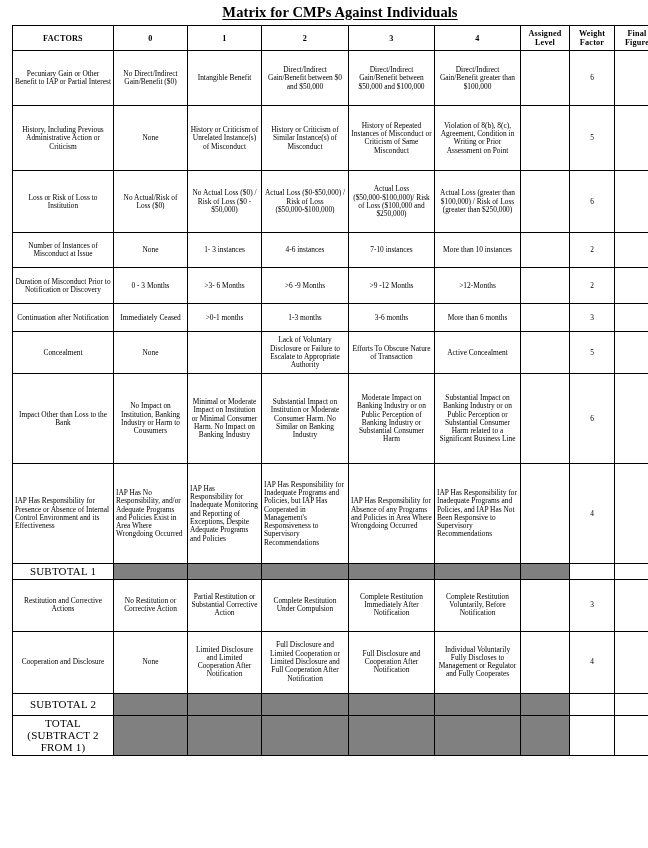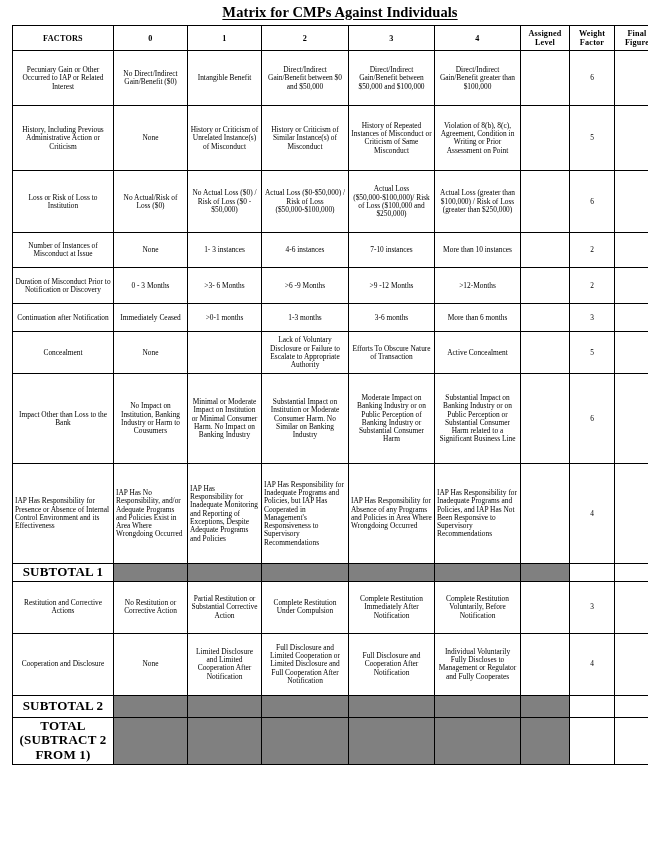--- a/index.html
+++ b/index.html
@@ -117,7 +117,7 @@
 
 
       <tr style="height:55px">
-        <td class="factor">Pecuniary Gain or Other Occurred to IAP or Related Interest</td>
+        <td class="factor">Pecuniary Gain or Other Benefit to IAP or Partial Interest</td>
         <td>No Direct/Indirect Gain/Benefit ($0)</td>
         <td>Intangible Benefit</td>
         <td>Direct/Indirect Gain/Benefit between $0 and $50,000</td>

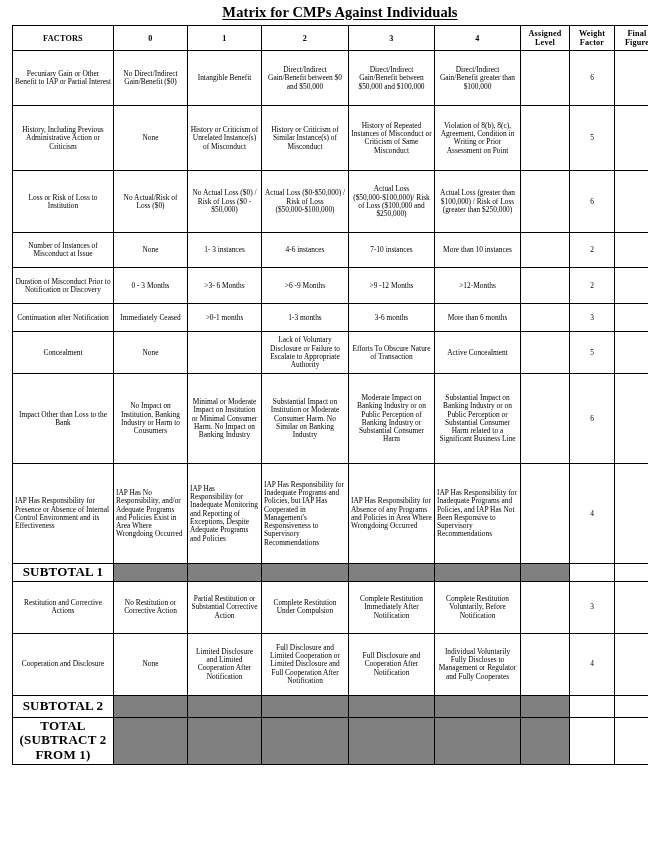--- a/index.html
+++ b/index.html
@@ -64,8 +64,8 @@
     font-size: 8px;
   }
   tr.subtotal td {
-    font-weight: bold;
-    font-size: 13px;
+    font-weight: normal;
+    font-size: 11px;
     letter-spacing: 0.2px;
   }
   td.shaded {

